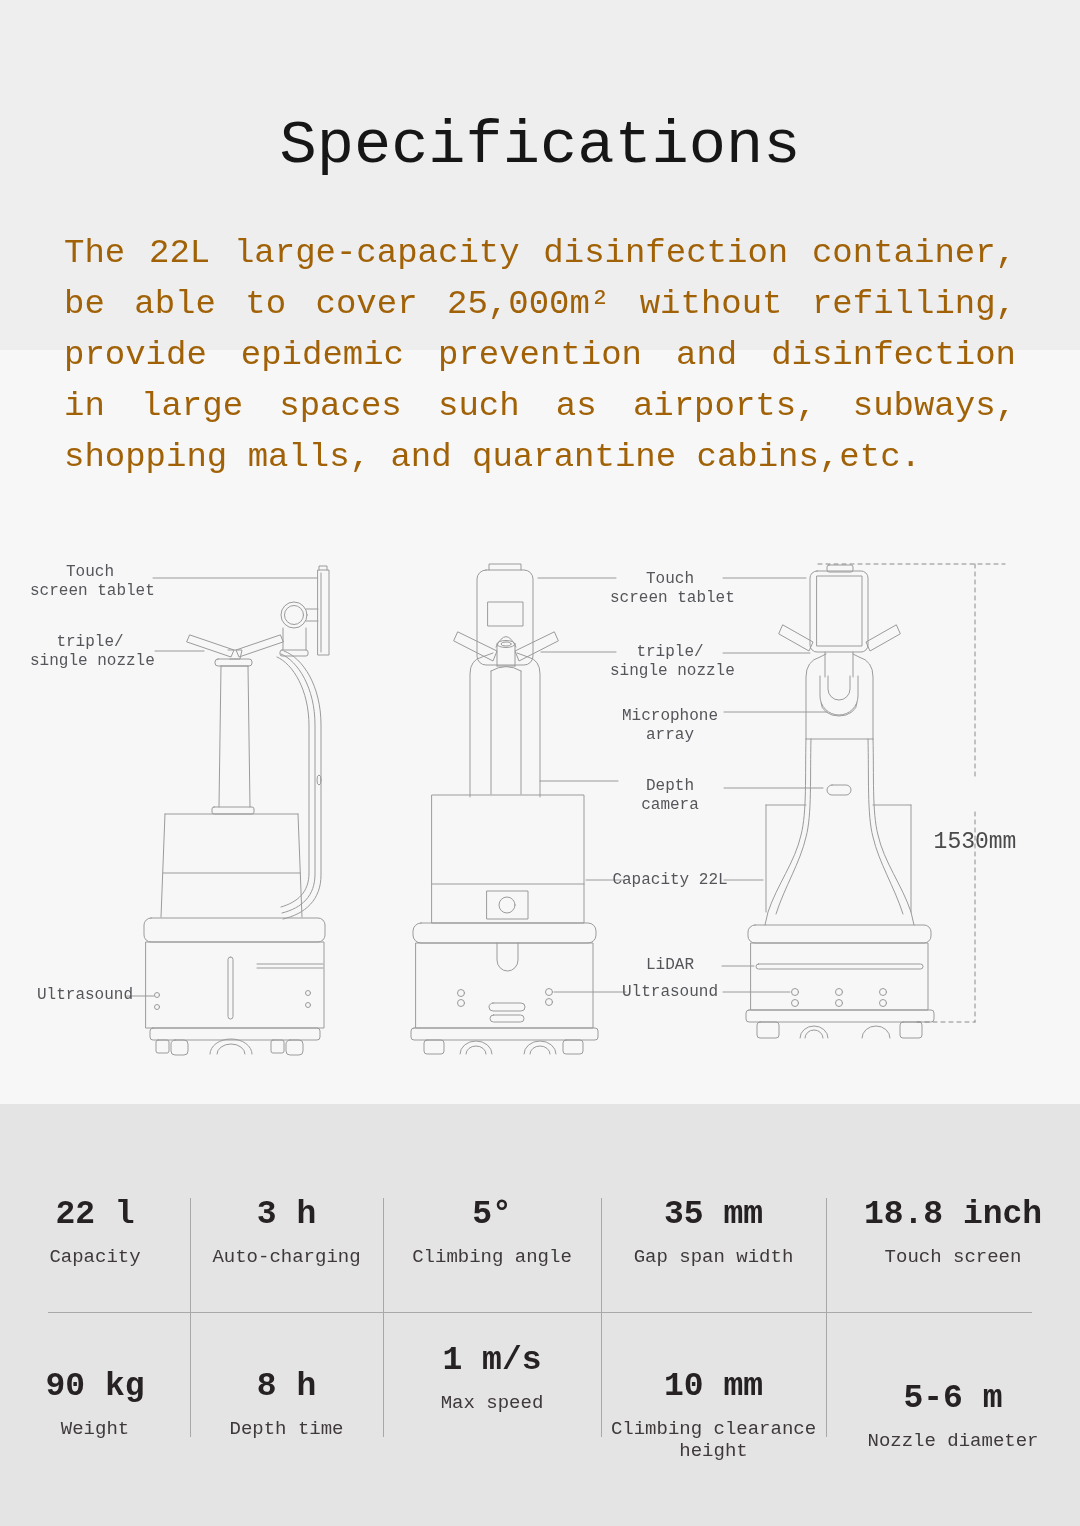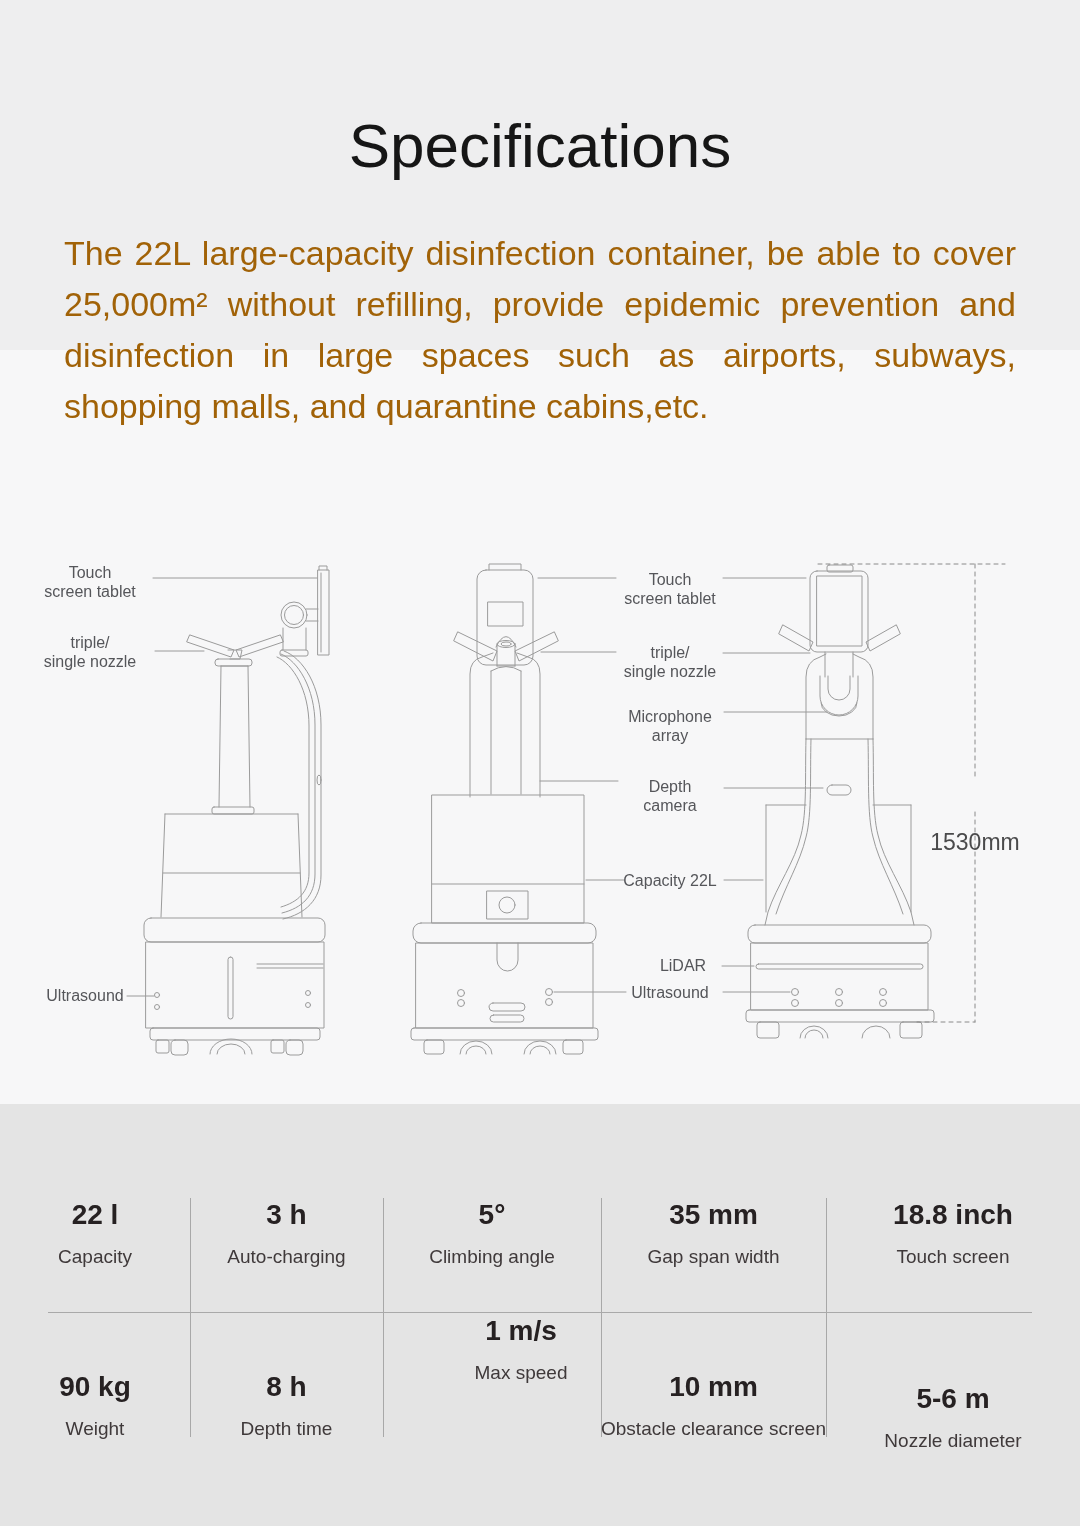--- a/index.html
+++ b/index.html
@@ -5,7 +5,7 @@
   html,body{margin:0;padding:0;background:#ddd;}
   .page{
     position:relative;width:1080px;height:1526px;margin:0 auto;overflow:hidden;
-    background:#f7f7f8;font-family:Liberation Sans, sans-serif;
+    background:#f7f7f8;font-family:Liberation Mono, monospace;
   }
   .band{position:absolute;left:0;width:1080px;z-index:0;}
   .band-top{top:0;height:350px;background:#eeeeef;}

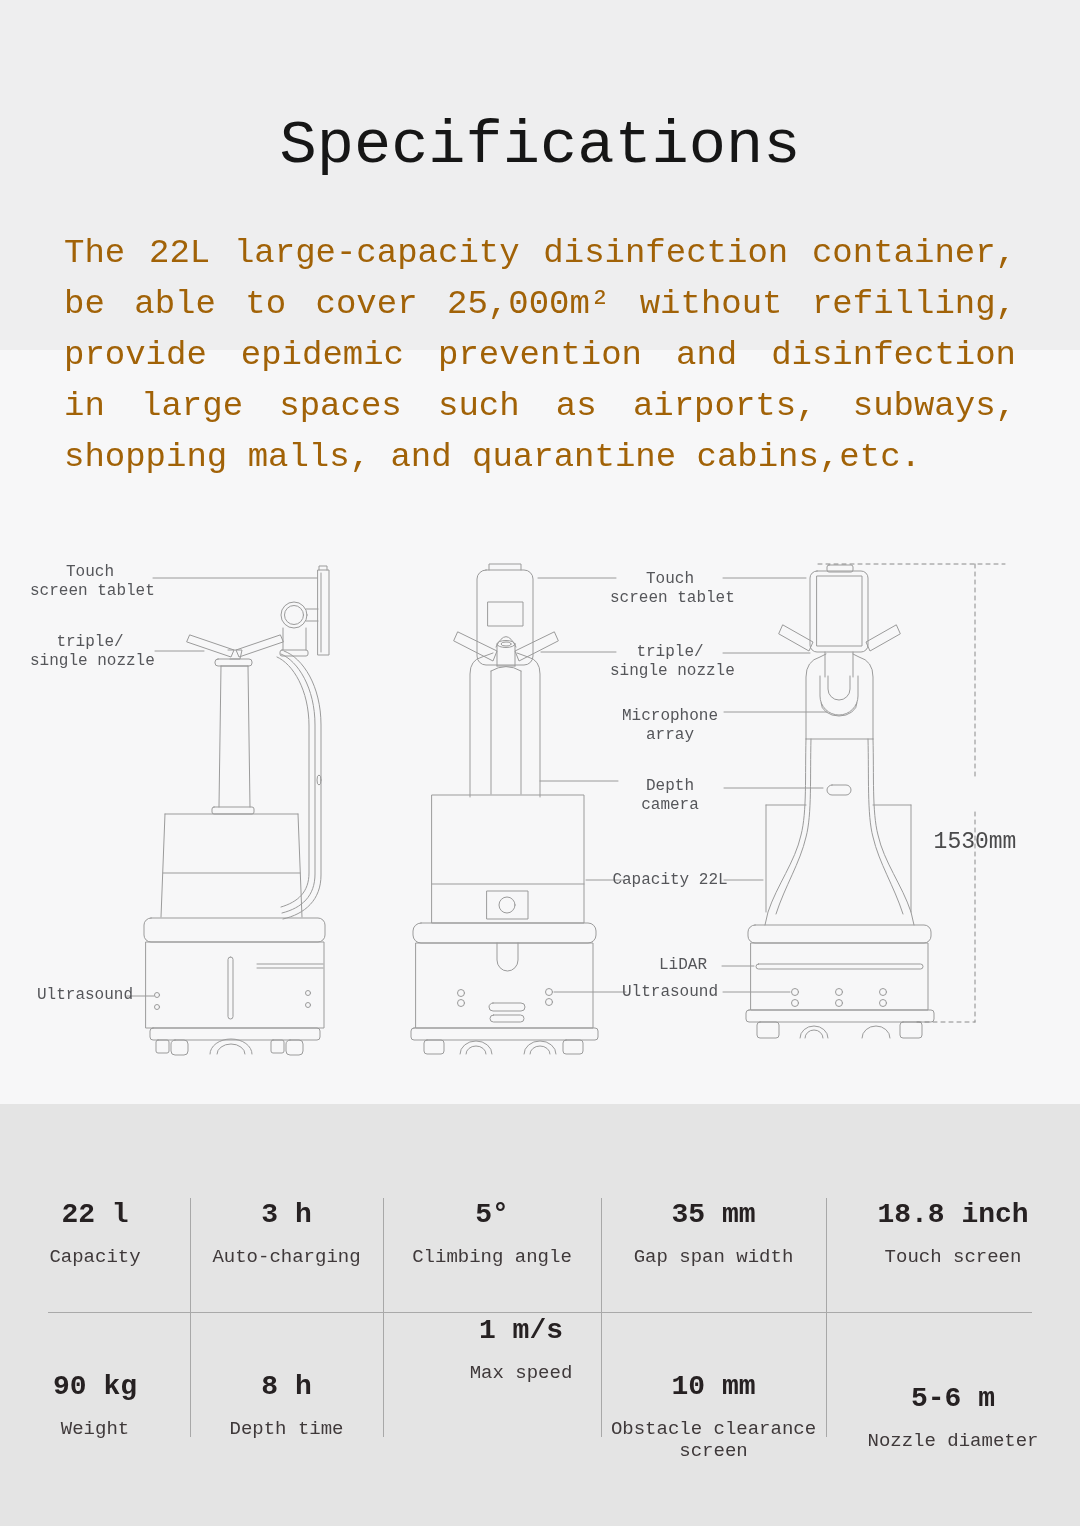--- a/index.html
+++ b/index.html
@@ -212,7 +212,7 @@
       <div>camera</div>
     </div>
     <div class="callout" style="left:595px;top:871px;width:150px;">Capacity 22L</div>
-    <div class="callout" style="left:623px;top:956px;width:120px;">LiDAR</div>
+    <div class="callout" style="left:610px;top:956px;width:120px;">LiDAR</div>
     <div class="callout" style="left:610px;top:983px;width:120px;">Ultrasound</div>
 
     <div class="dim-label" style="left:925px;top:781px;width:100px;margin-top:47px;">1530mm</div>

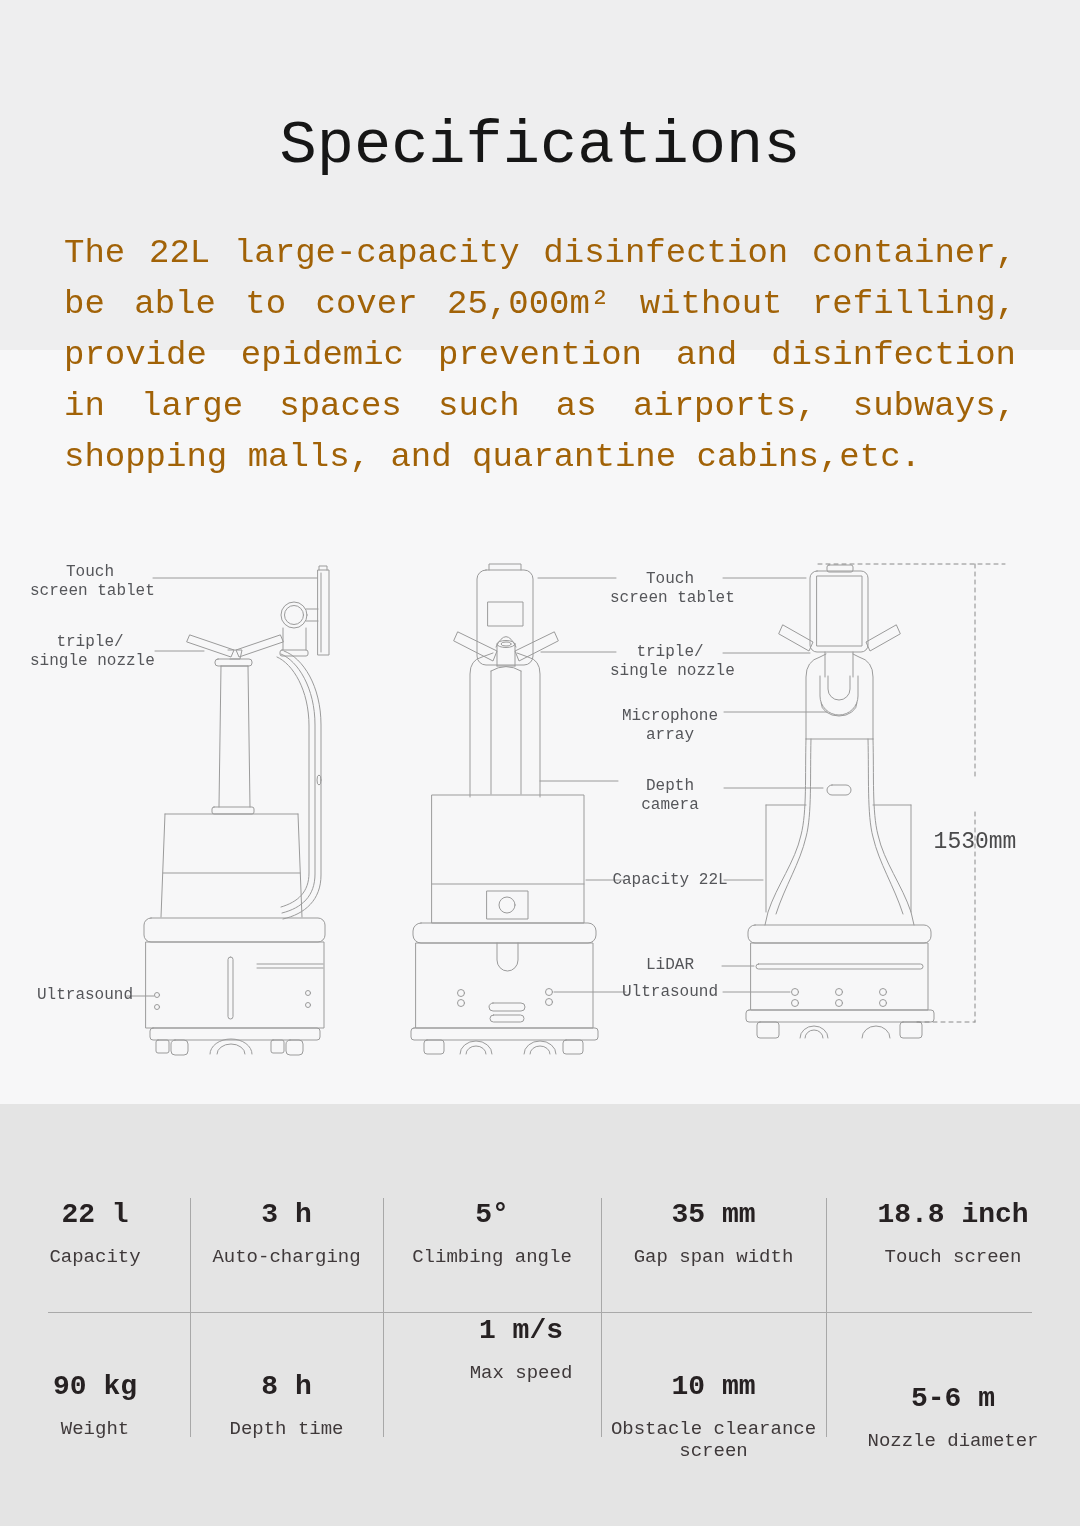--- a/index.html
+++ b/index.html
@@ -32,7 +32,7 @@
     font-size:23px;line-height:28px;white-space:nowrap;
   }
   .spec-cell{position:absolute;text-align:center;}
-  .spec-value{font-size:28px;font-weight:700;color:#262122;line-height:38px;}
+  .spec-value{font-size:33px;font-weight:700;color:#262122;line-height:38px;}
   .spec-label{font-size:19px;font-weight:400;color:#3f393a;line-height:22px;margin-top:12px;}
   .vsep{position:absolute;width:1px;top:1198px;height:239px;background:#a8a8a8;}
   .hrule{position:absolute;left:48px;width:984px;top:1312px;height:1px;background:#a9a9a9;}

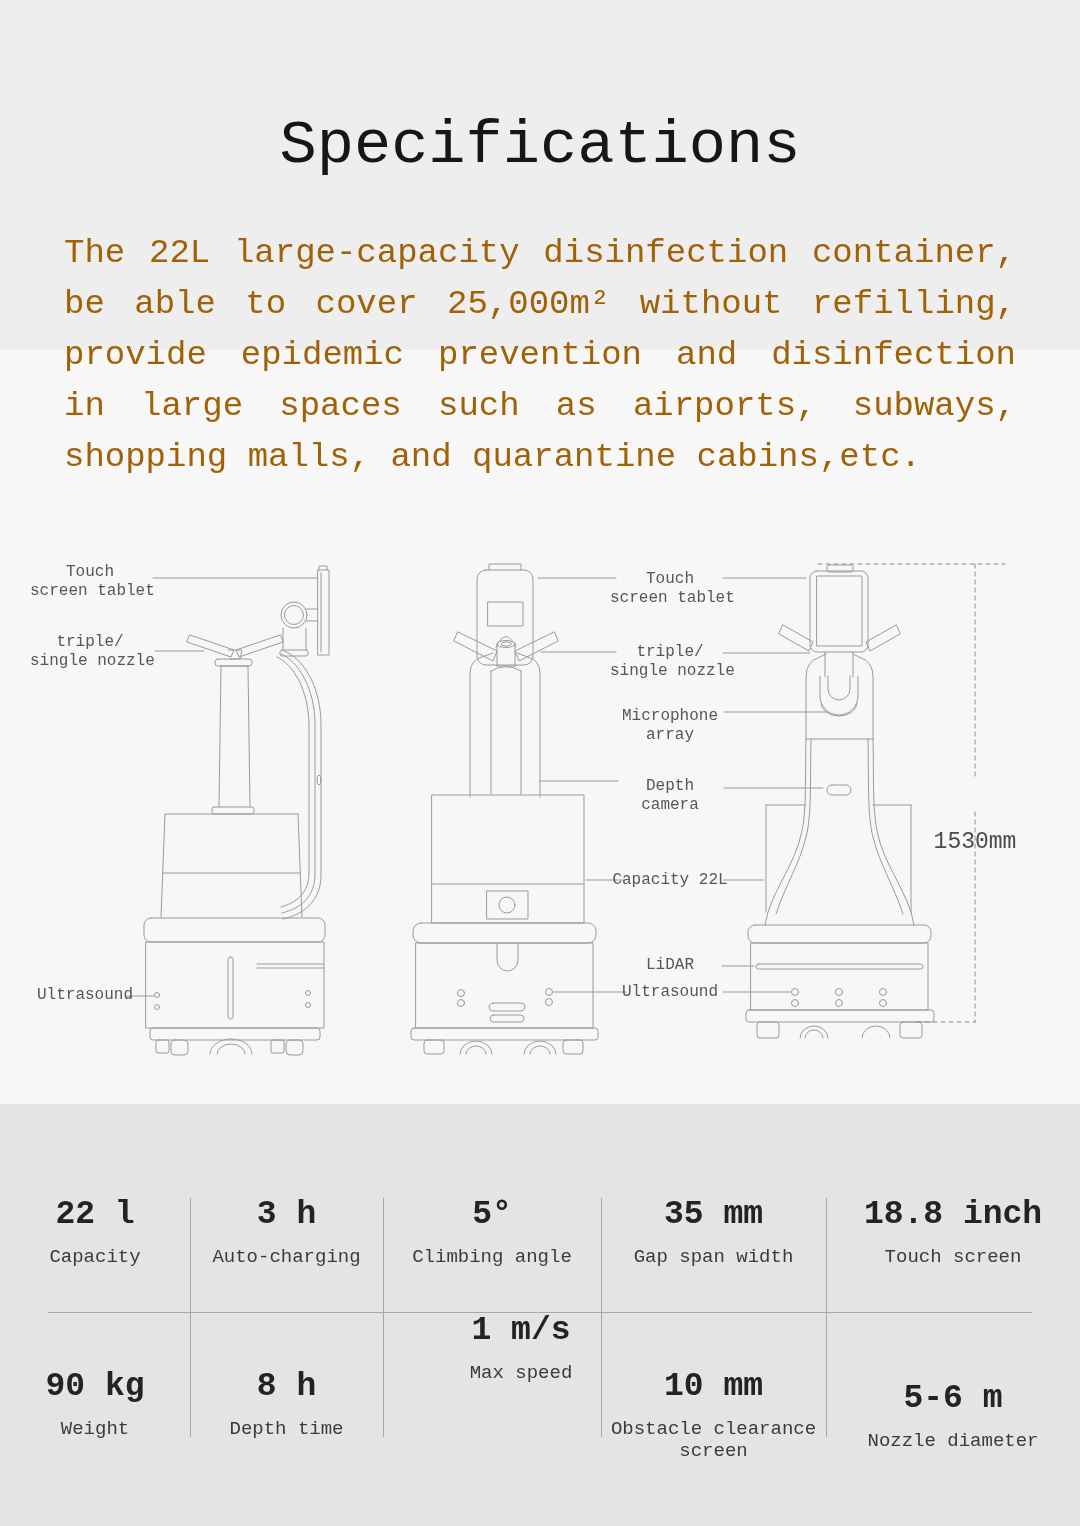--- a/index.html
+++ b/index.html
@@ -252,7 +252,7 @@
       <div class="spec-value">8 h</div>
       <div class="spec-label">Depth time</div>
     </div>
-    <div class="spec-cell" style="left:383px;width:218px;top:1312px;padding-left:29px;">
+    <div class="spec-cell" style="left:383px;width:218px;top:1342px;">
       <div class="spec-value">1 m/s</div>
       <div class="spec-label">Max speed</div>
     </div>

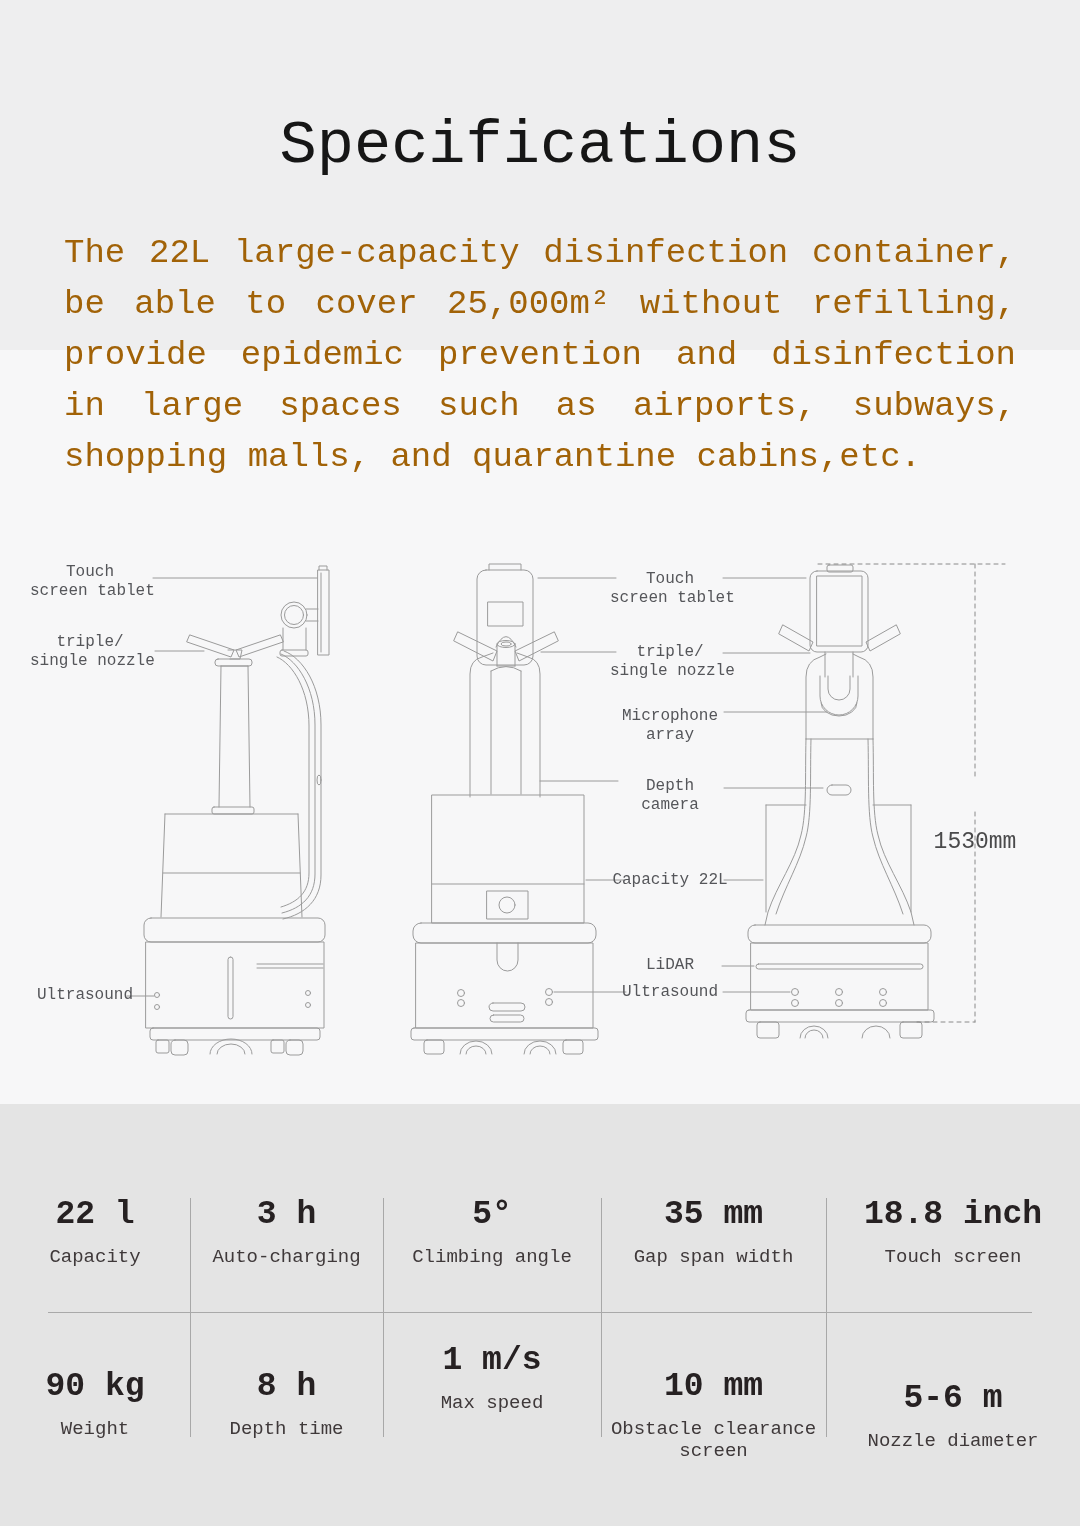--- a/index.html
+++ b/index.html
@@ -258,7 +258,7 @@
     </div>
     <div class="spec-cell" style="left:601px;width:225px;top:1368px;">
       <div class="spec-value">10 mm</div>
-      <div class="spec-label">Obstacle clearance screen</div>
+      <div class="spec-label">Climbing clearance height</div>
     </div>
     <div class="spec-cell" style="left:826px;width:254px;top:1368px;margin-top:12px;">
       <div class="spec-value">5-6 m</div>

